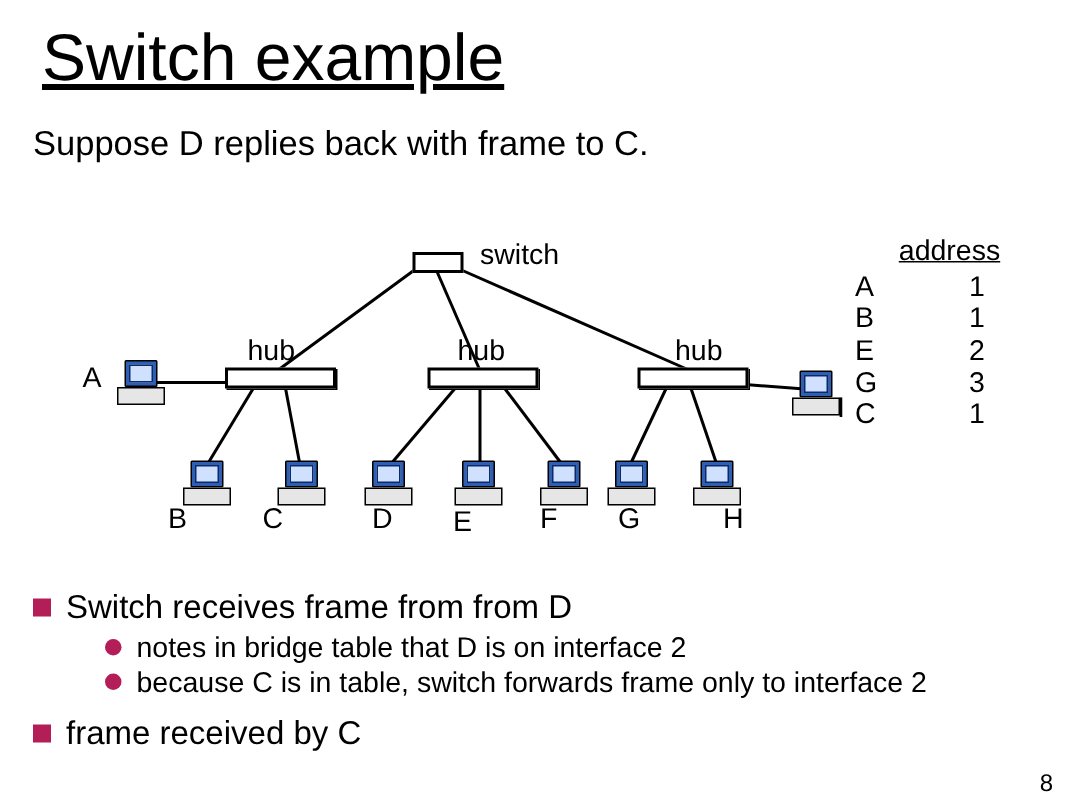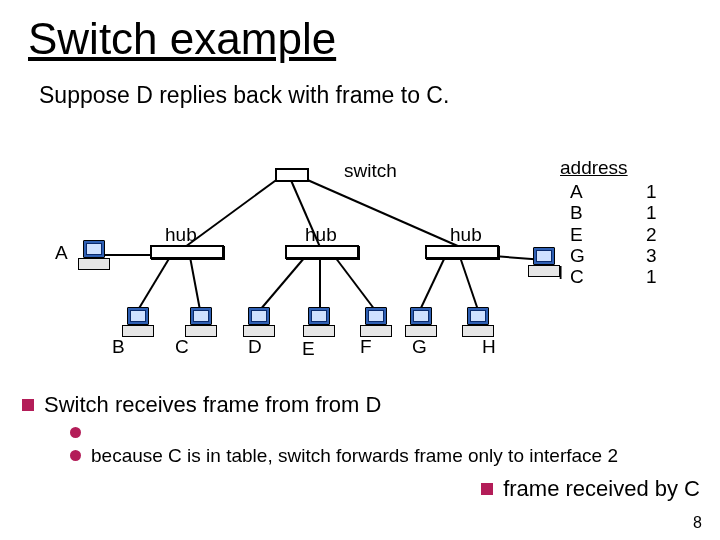--- a/index.html
+++ b/index.html
@@ -24,7 +24,6 @@
     position: absolute;
     left: 22px; top: 82px;
     font-size: 23px;
-    margin-left: 17px;
   }
   
   .diagram { position: absolute; left: 0; top: 150px; width: 720px; height: 220px; }

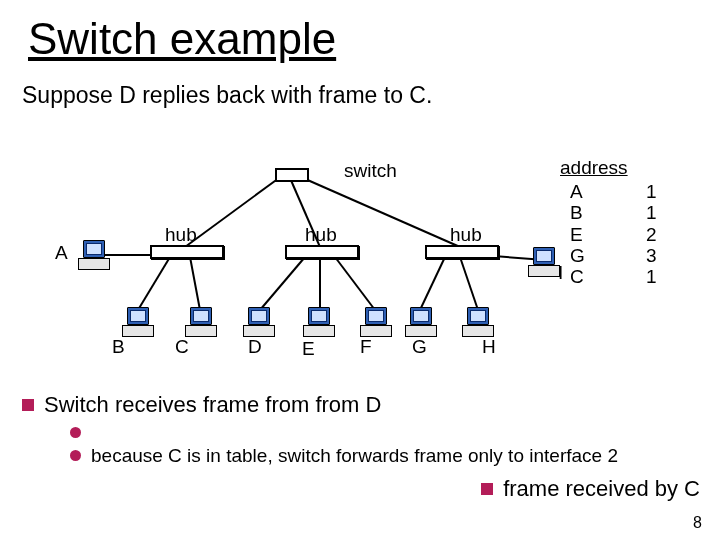--- a/index.html
+++ b/index.html
@@ -129,7 +129,7 @@
     </svg>
 
     <div class="switchbox" style="left:275px; top:18px;"></div>
-    <div class="lbl" style="left:320px; top:10px;margin-left:24px;">switch</div>
+    <div class="lbl" style="left:320px; top:10px;">switch</div>
 
     <div class="hub" style="left:150px; top:95px;"></div>
     <div class="hublbl" style="left:165px; top:74px;">hub</div>

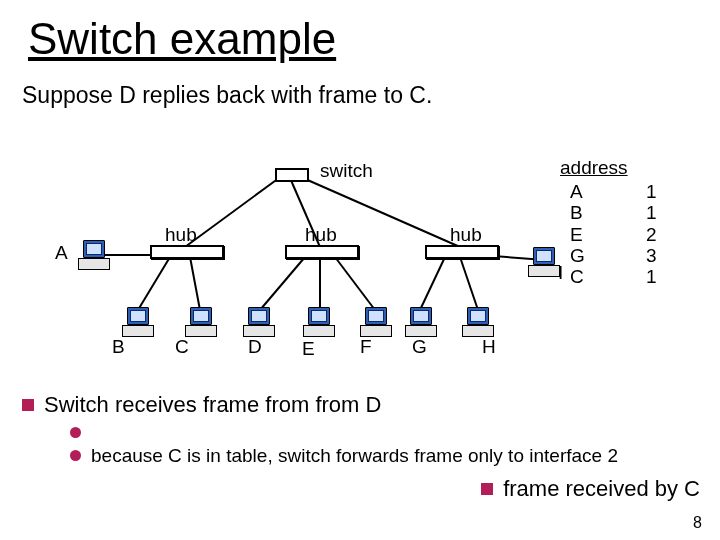--- a/index.html
+++ b/index.html
@@ -73,7 +73,7 @@
 
   
   .swtable { position: absolute; top: 157px; right: 14px; width: 146px; font-size: 19px; }
-  .swtable .hdr { display: flex; text-decoration: underline; gap: 8px; }
+  .swtable .hdr { display: flex; text-decoration: underline; gap: 8px; text-align: center; }
   .swtable .hdr span:first-child { flex: 1; }
   .swtable .rows { display: flex; margin-top: 2px; }
   .swtable .col { display: flex; flex-direction: column; line-height: 1.12; }

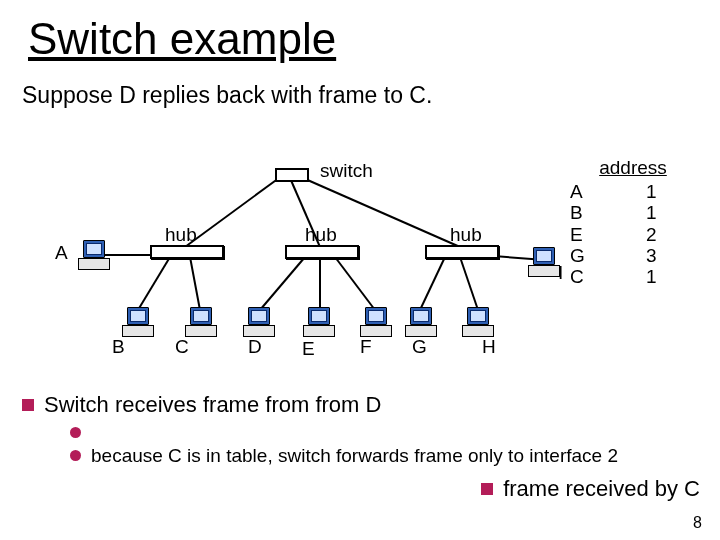--- a/index.html
+++ b/index.html
@@ -223,7 +223,7 @@
       <span class="sq"></span><span>Switch receives frame from from D</span>
     </div>
     <div class="sub">
-      <span class="disc"></span>
+      <span class="disc"></span><span>notes in bridge table that D is on interface 2</span>
     </div>
     <div class="sub">
       <span class="disc"></span><span>because C is in table, switch forwards frame only to interface 2</span>

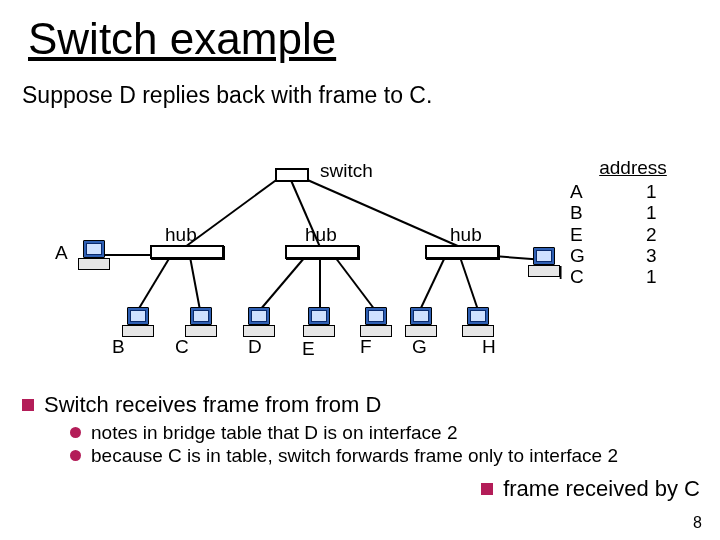--- a/index.html
+++ b/index.html
@@ -94,7 +94,7 @@
     border-radius: 50%; background: #b31d58; margin-right: 10px;
     transform: translateY(-1px);
   }
-  .bullets .b1.spaced { margin-top: 8px; text-align: right; }
+  .bullets .b1.spaced { margin-top: 8px; }
   .pagenum {
     position: absolute; right: 18px; bottom: 8px; font-size: 16px;
   }

